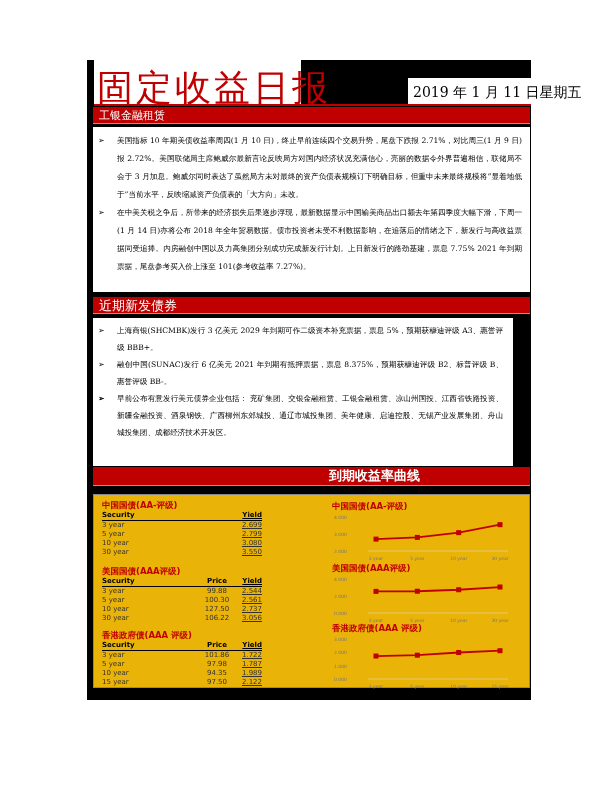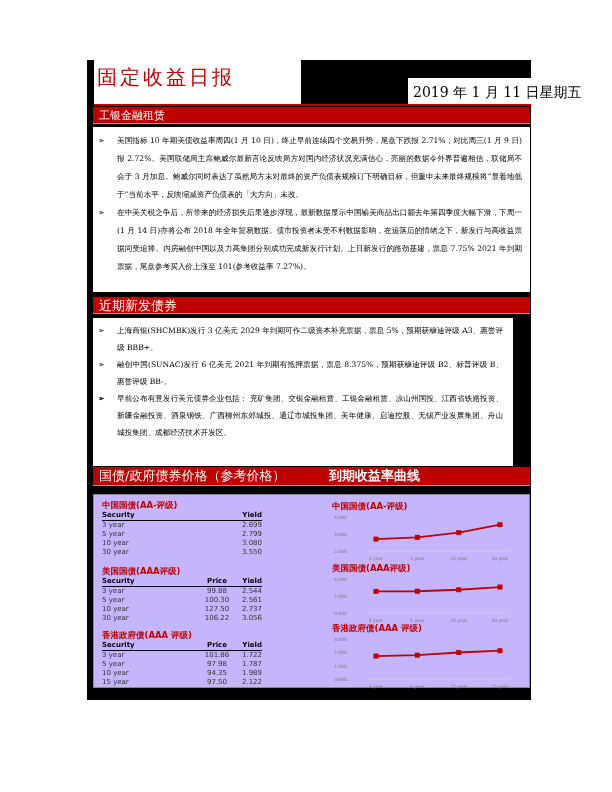--- a/index.html
+++ b/index.html
@@ -7,7 +7,7 @@
          font-family:"DejaVu Serif", serif; }
   .page-frame { position:absolute; left:87px; top:60px; width:444px; height:640px; background:#000; }
   .title-box { position:absolute; left:94px; top:60px; width:207px; height:44px; background:#fff; }
-  .title { position:absolute; left:97px; top:64px; font-family:"DejaVu Sans", sans-serif; font-size:20px; color:#c00000; letter-spacing:3px; font-weight:300; }
+  .title { position:absolute; left:97px; top:64px; font-family:"DejaVu Sans", sans-serif; font-size:36px; color:#c00000; letter-spacing:3px; font-weight:300; }
   .date-box { position:absolute; left:408px; top:78px; width:123px; height:26px; background:#fff; }
   .date { position:absolute; left:413px; top:84px; font-size:14px; color:#000; }
   .red-rule { position:absolute; left:94px; top:104px; width:437px; height:2px; background:#c00000; }

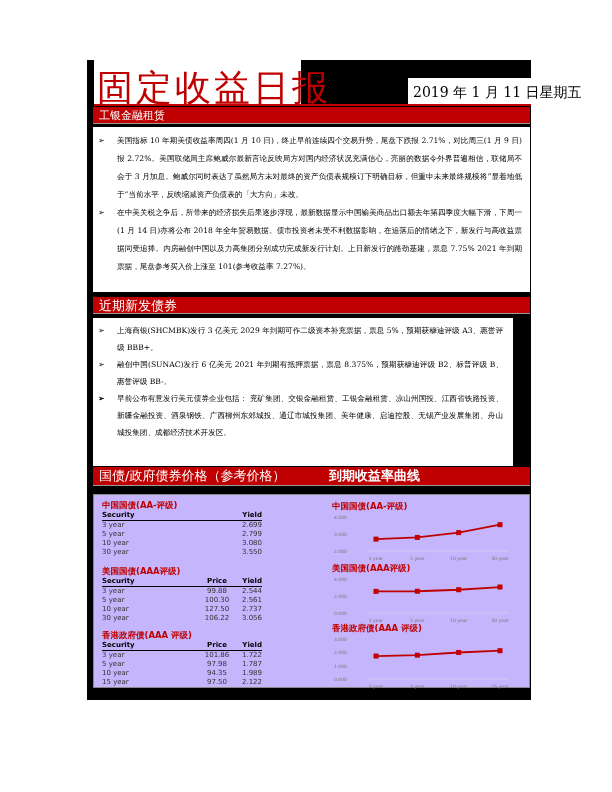--- a/index.html
+++ b/index.html
@@ -77,7 +77,6 @@
 </div>
 
 <div class="section-bar big" style="top:467px; height:18px;">
-  <span>国债/政府债券价格（参考价格）</span>
   <span style="left:236px;font-weight:bold;">到期收益率曲线</span>
 </div>
 

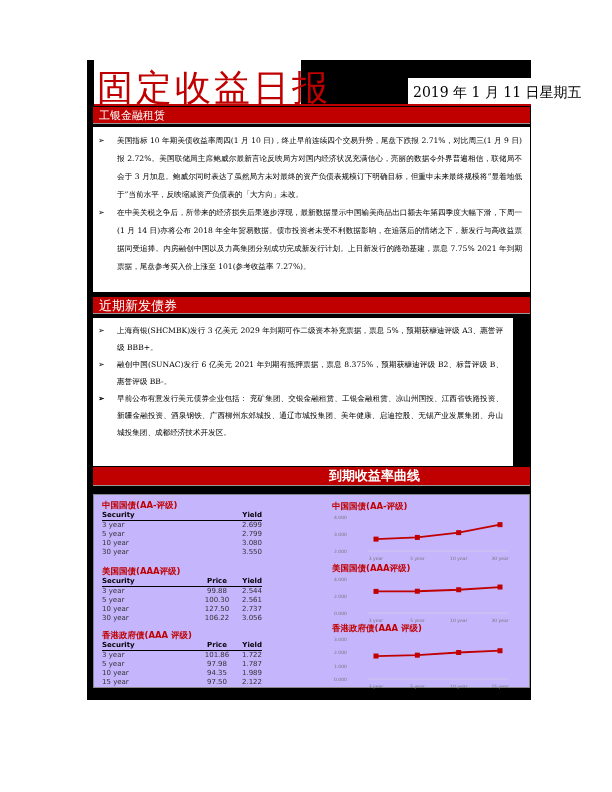--- a/index.html
+++ b/index.html
@@ -18,7 +18,7 @@
   .bullet { position:relative; padding-left:24px; font-size:7.6px; line-height:18px; color:#000; text-align:justify; }
   .bullet .arrow { position:absolute; left:5px; top:0; font-family:"DejaVu Sans", sans-serif; font-size:8px; }
   .bullets2 .bullet { line-height:17px; }
-  .tbl-box { position:absolute; left:93px; top:494px; width:435px; height:192px; background:#c4b5fd; border:1px solid #888; }
+  .tbl-box { position:absolute; left:93px; top:494px; width:435px; height:192px; background:#eab308; border:1px solid #888; }
   .tbl-section { position:absolute; left:8px; width:160px; font-family:"DejaVu Sans", sans-serif; }
   .tbl-title { font-size:8.5px; color:#c00000; font-weight:bold; height:12px; line-height:12px; }
   .tbl-row { position:relative; height:9px; font-size:7px; line-height:9px; color:#333; }

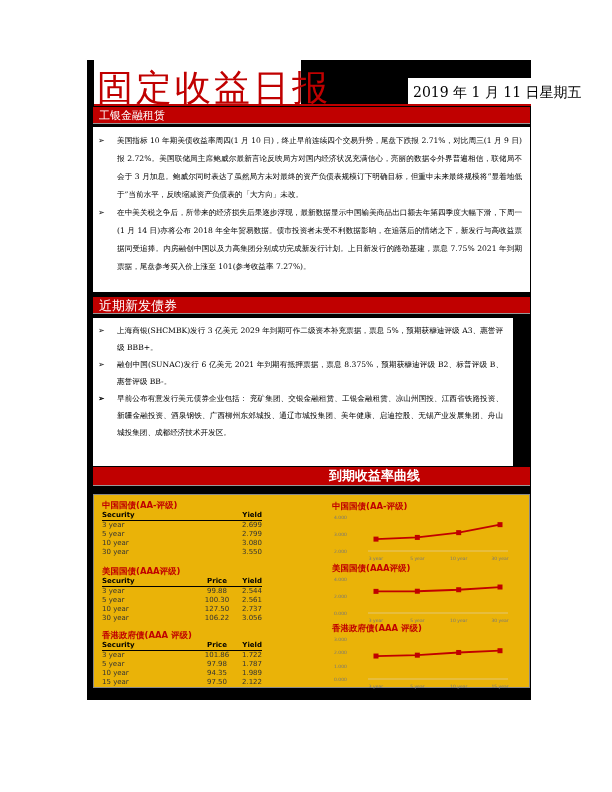--- a/index.html
+++ b/index.html
@@ -25,7 +25,7 @@
   .tbl-head { font-weight:bold; color:#000; border-bottom:1px solid #000; height:9px; }
   .c1 { position:absolute; left:0; }
   .c2 { position:absolute; left:93px; width:44px; text-align:center; }
-  .c3 { position:absolute; right:0; width:40px; text-align:right; }
+  .c3 { position:absolute; right:0; width:40px; text-align:right;text-decoration:underline; }
   .chart-block { position:absolute; left:238px; width:190px; }
   .chart-title { font-family:"DejaVu Sans", sans-serif; font-size:8.5px; color:#c00000; font-weight:bold; height:12px; }
   svg text { font-family:"DejaVu Sans", sans-serif; }

